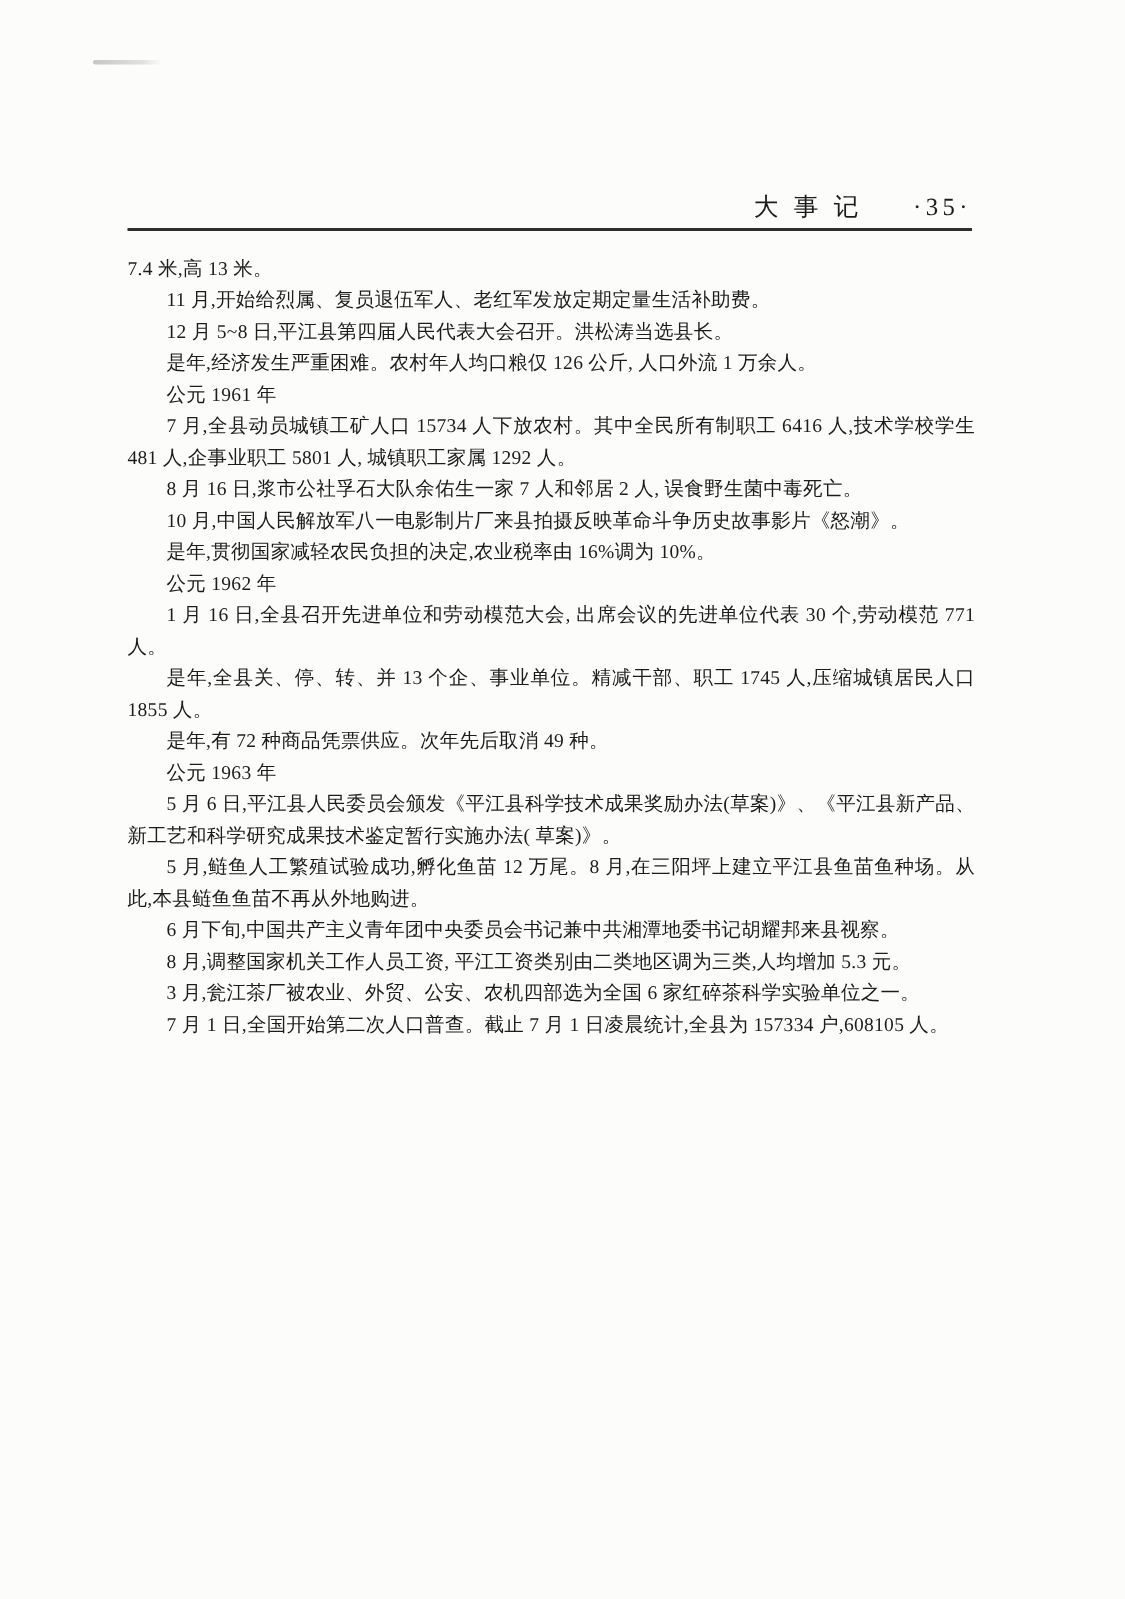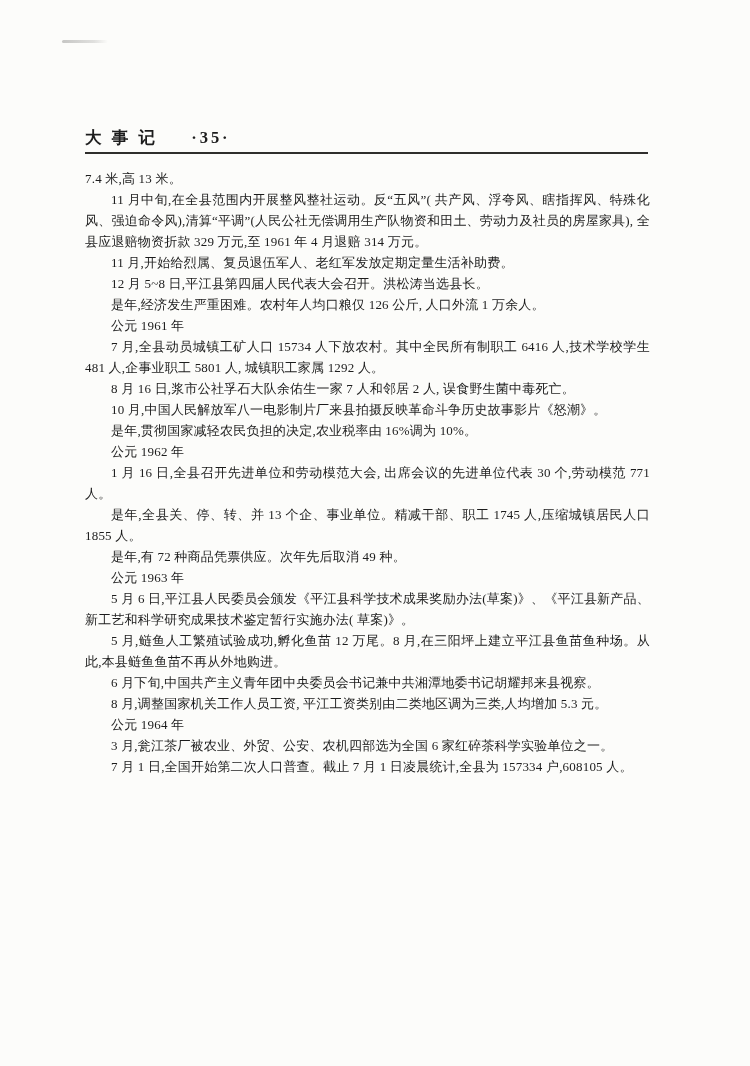--- a/index.html
+++ b/index.html
@@ -32,8 +32,8 @@
     left: 85px;
     top: 128px;
     width: 563px;
-    text-align: left;
-    font-weight: bold;
+    text-align: right;
+    font-weight: normal;
     font-size: 16.5px;
     line-height: 20px;
     white-space: nowrap;

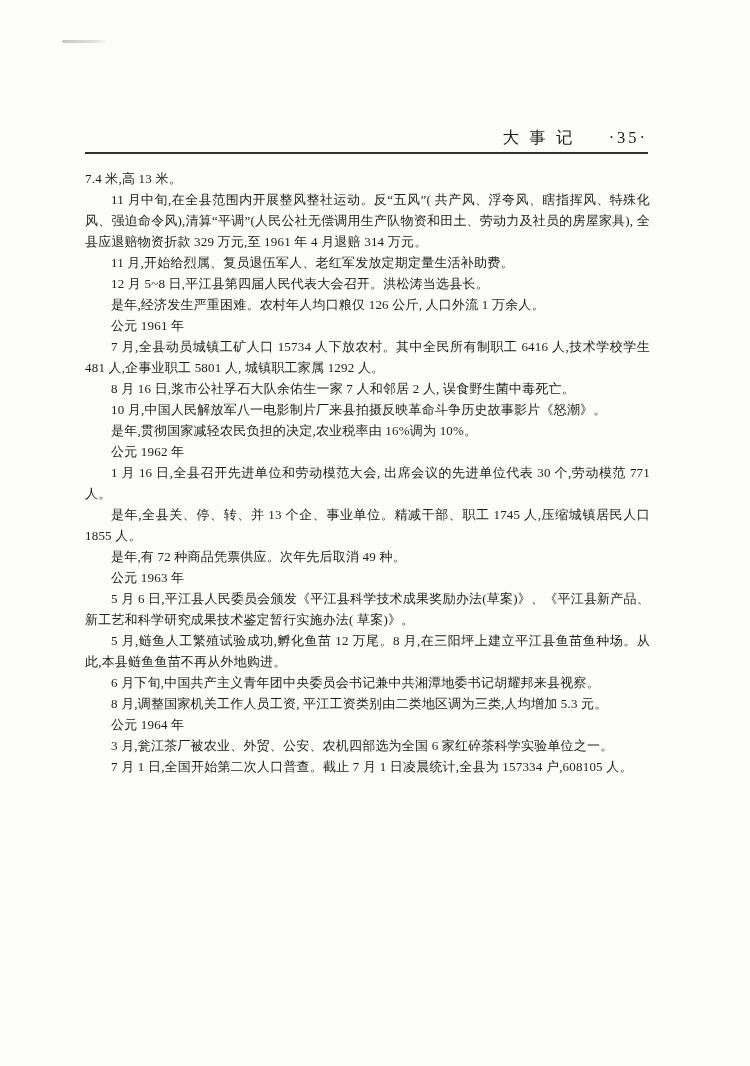--- a/index.html
+++ b/index.html
@@ -96,7 +96,6 @@
   <div class="content">
 
     <p class="noindent">7.4 米,高 13 米。</p>
-    <p>11 月中旬,在全县范围内开展整风整社运动。反“五风”( 共产风、浮夸风、瞎指挥风、特殊化风、强迫命令风),清算“平调”(人民公社无偿调用生产队物资和田土、劳动力及社员的房屋家具), 全县应退赔物资折款 329 万元,至 1961 年 4 月退赔 314 万元。</p>
     <p>11 月,开始给烈属、复员退伍军人、老红军发放定期定量生活补助费。</p>
     <p>12 月 5~8 日,平江县第四届人民代表大会召开。洪松涛当选县长。</p>
     <p>是年,经济发生严重困难。农村年人均口粮仅 126 公斤, 人口外流 1 万余人。</p>

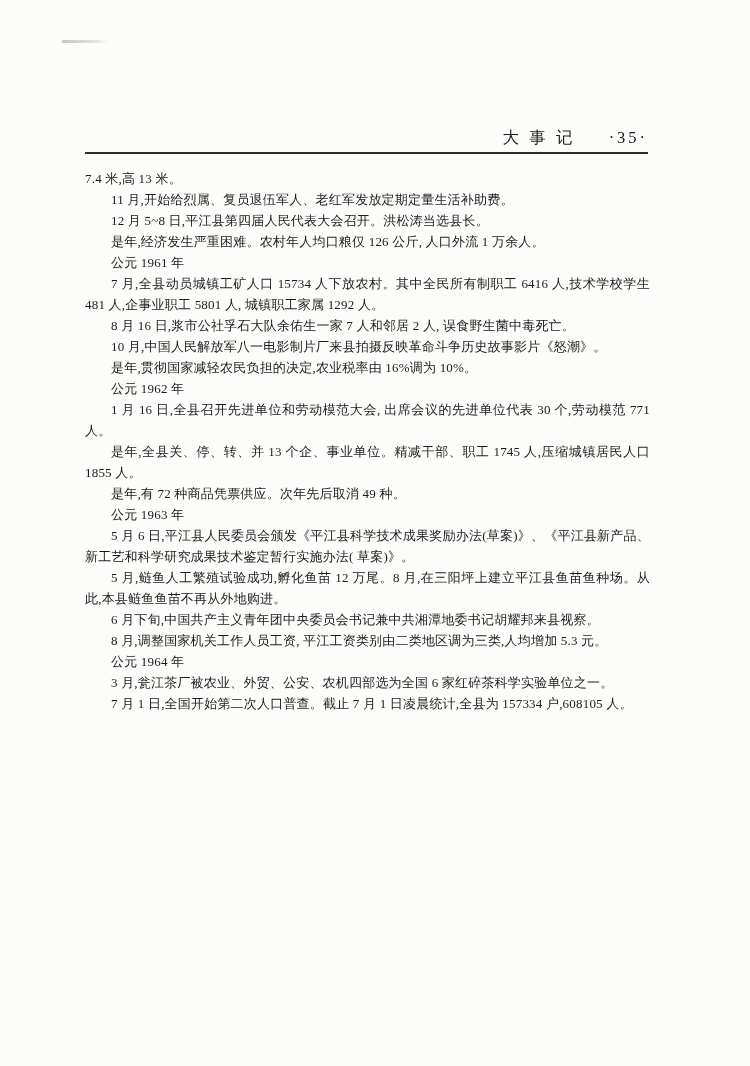--- a/index.html
+++ b/index.html
@@ -117,7 +117,6 @@
     <p>6 月下旬,中国共产主义青年团中央委员会书记兼中共湘潭地委书记胡耀邦来县视察。</p>
     <p>8 月,调整国家机关工作人员工资, 平江工资类别由二类地区调为三类,人均增加 5.3 元。</p>
 
-    <p class="year-heading">公元 1964 年</p>
     <p>3 月,瓮江茶厂被农业、外贸、公安、农机四部选为全国 6 家红碎茶科学实验单位之一。</p>
     <p>7 月 1 日,全国开始第二次人口普查。截止 7 月 1 日凌晨统计,全县为 157334 户,608105 人。</p>
 

